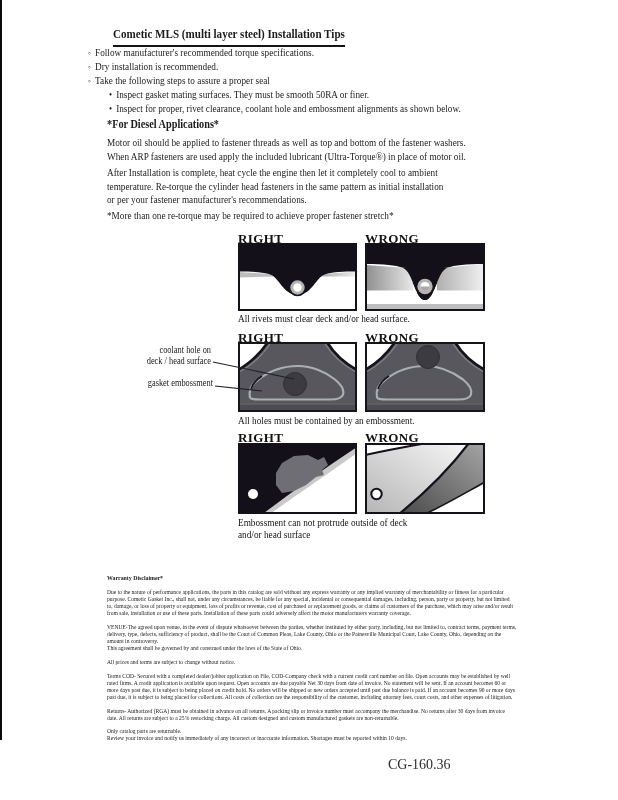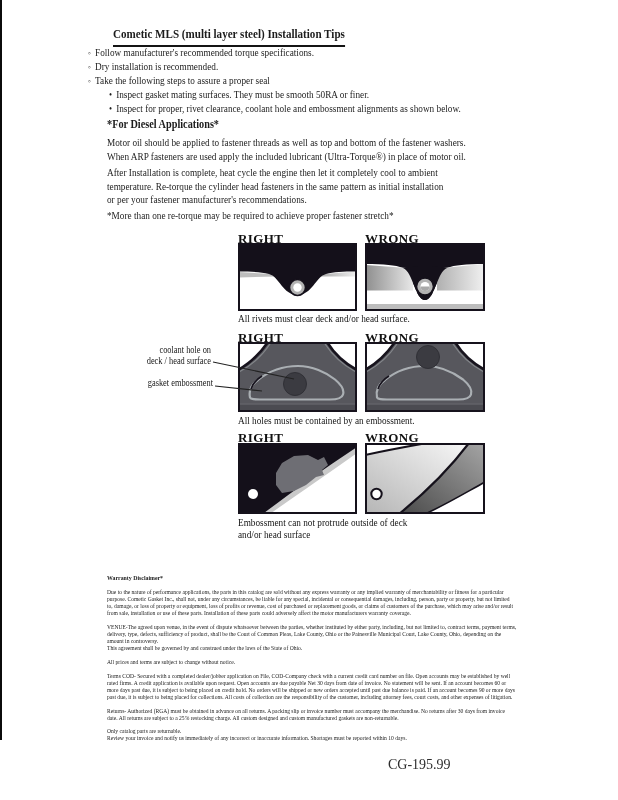--- a/index.html
+++ b/index.html
@@ -208,7 +208,7 @@
 Review your invoice and notify us immediately of any incorrect or inaccurate information.  Shortages must be reported within 10 days.</p>
   </div>
 
-  <div class="abs footer-code">CG-195.99</div>
+  <div class="abs footer-code">CG-160.36</div>
 
 </div>
 

